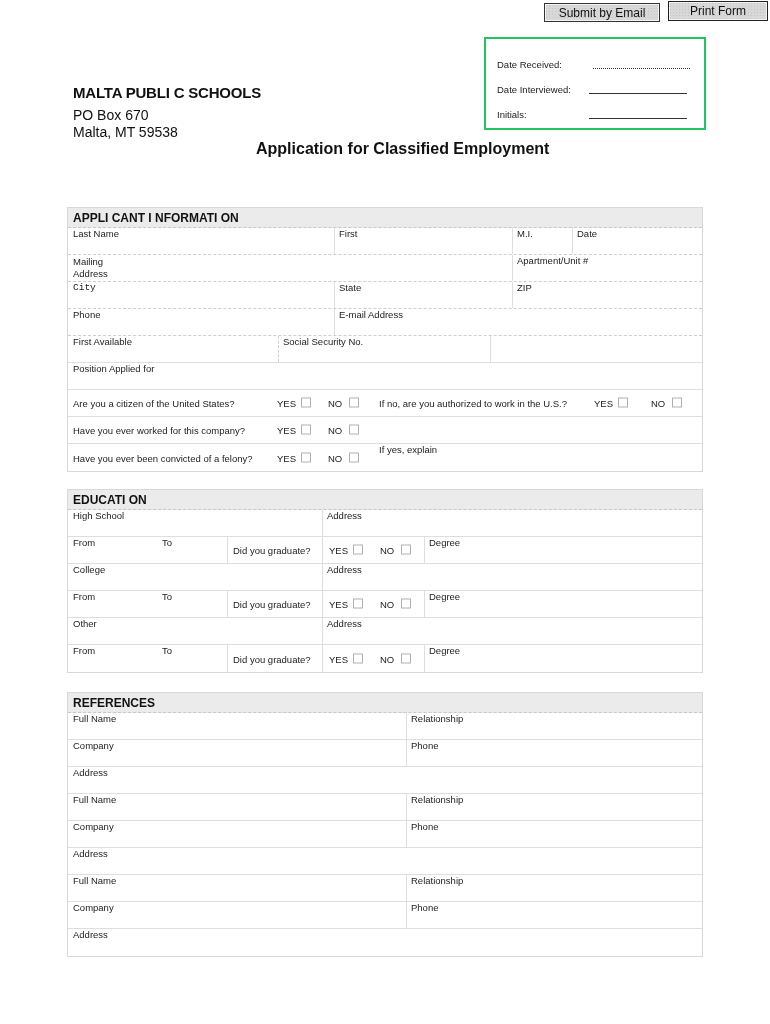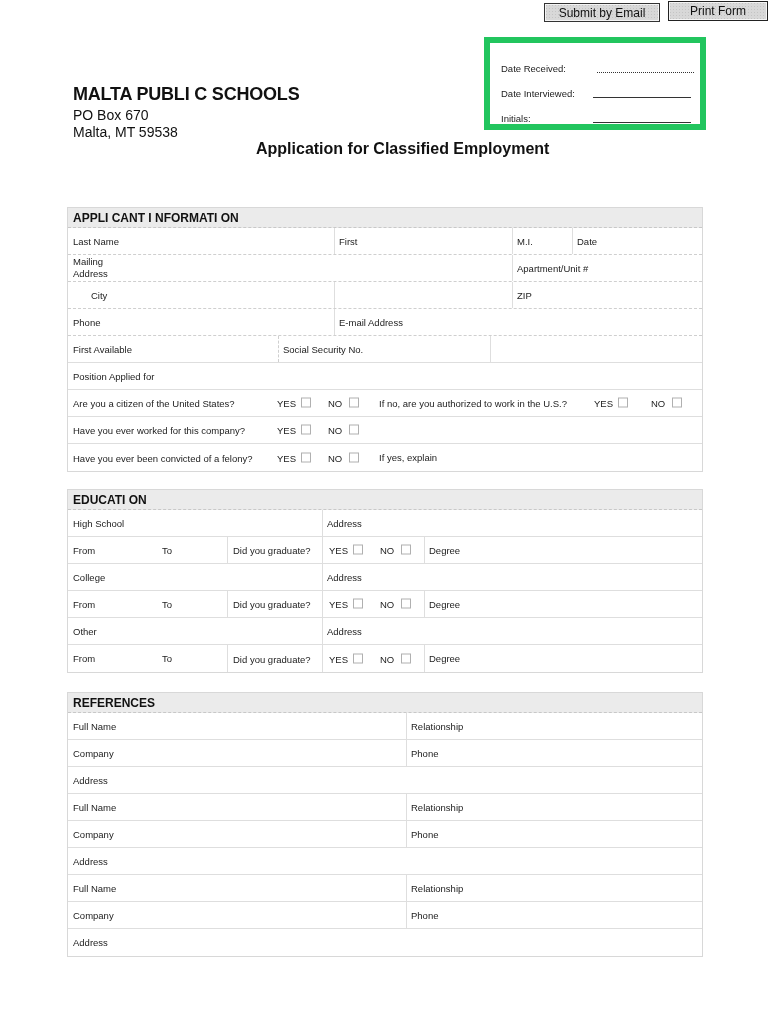--- a/index.html
+++ b/index.html
@@ -20,7 +20,7 @@
 
   .office-box {
     position: absolute; left: 484px; top: 37px; width: 222px; height: 93px;
-    border: 6px solid #22c55e;
+    border: 2px solid #22c55e;
   }
   .office-row { position: absolute; left: 11px; font-size: 9.5px; color: #222; }
   .office-line { position: absolute; height: 0; border-bottom: 1px solid #333; }

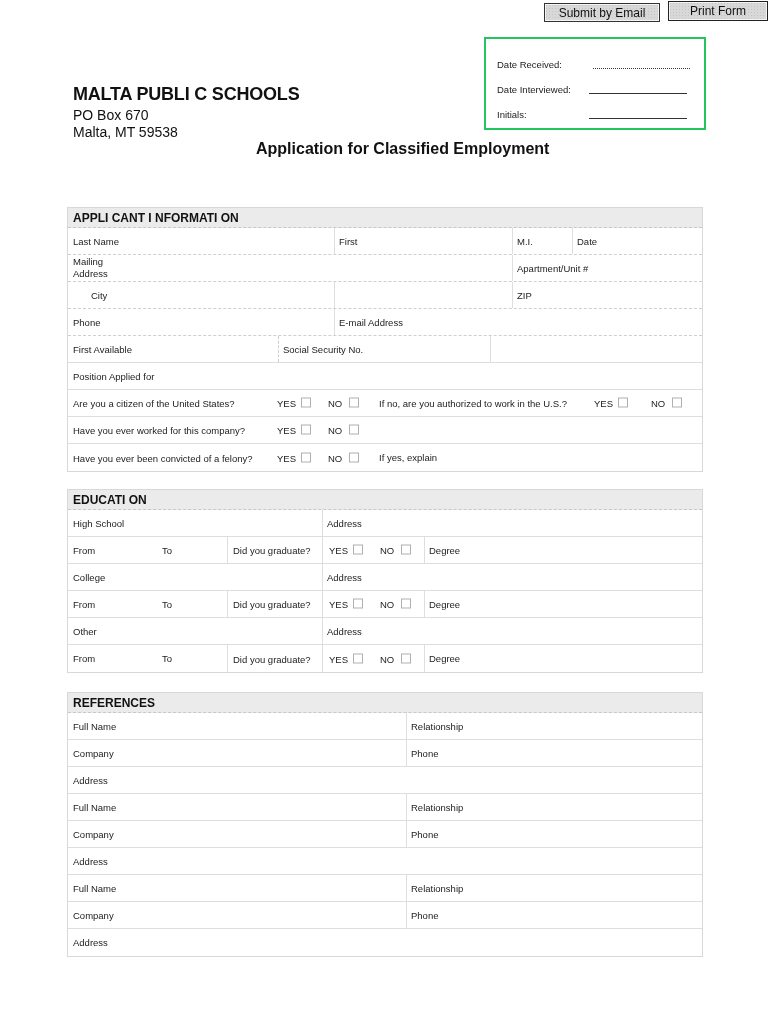--- a/index.html
+++ b/index.html
@@ -25,7 +25,7 @@
   .office-row { position: absolute; left: 11px; font-size: 9.5px; color: #222; }
   .office-line { position: absolute; height: 0; border-bottom: 1px solid #333; }
 
-  .org-name { position: absolute; left: 73px; top: 84px; font-size: 18px; font-weight: bold; letter-spacing: -0.2px; }
+  .org-name { position: absolute; left: 73px; top: 84px; font-size: 15px; font-weight: bold; letter-spacing: -0.2px; }
   .org-addr { position: absolute; left: 73px; font-size: 14px; }
   .form-title { position: absolute; left: 256px; top: 140px; font-size: 16px; font-weight: bold; }
 

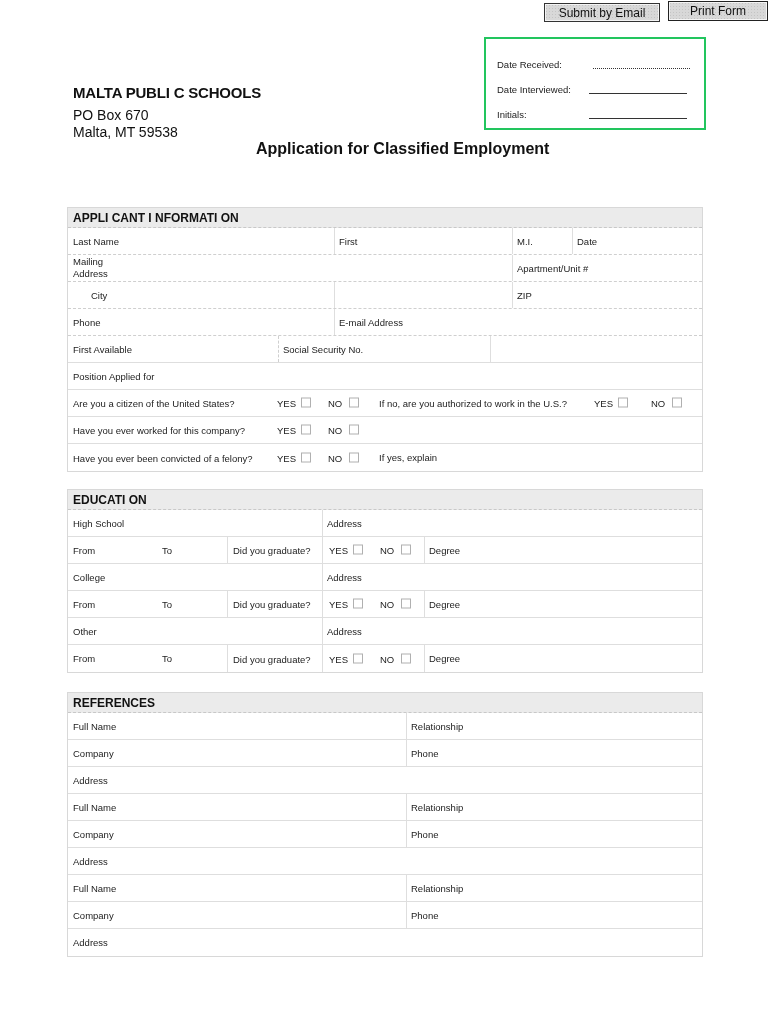--- a/index.html
+++ b/index.html
@@ -46,7 +46,7 @@
   .cell {
     position: absolute; top: 0; height: 100%;
     font-size: 9.5px; color: #222;
-    display: flex; align-items: center; padding-left: 5px;
+    display: flex; padding-left: 5px;
   }
   .vline { position: absolute; top: 0; bottom: 0; border-left: 1.5px solid #dedede; }
   .vline.dotted { border-left: 1px dashed #cfcfcf; }

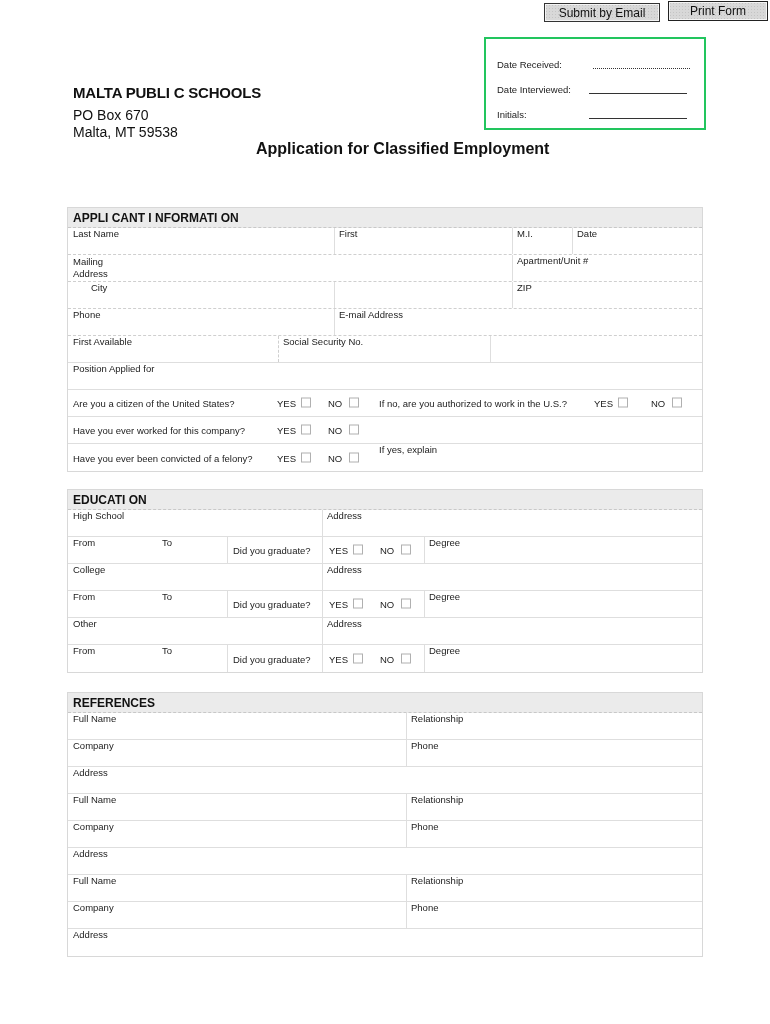--- a/index.html
+++ b/index.html
@@ -114,7 +114,7 @@
   </div>
 
   <div class="row dotted">
-    <div class="cell" style="left:18px; width:266px;">
+    <div class="cell" style="left:0; width:266px;font-family:Liberation Mono, monospace;">
         <span>City</span>
       </div>
     <div class="vline" style="left:266px;"></div>

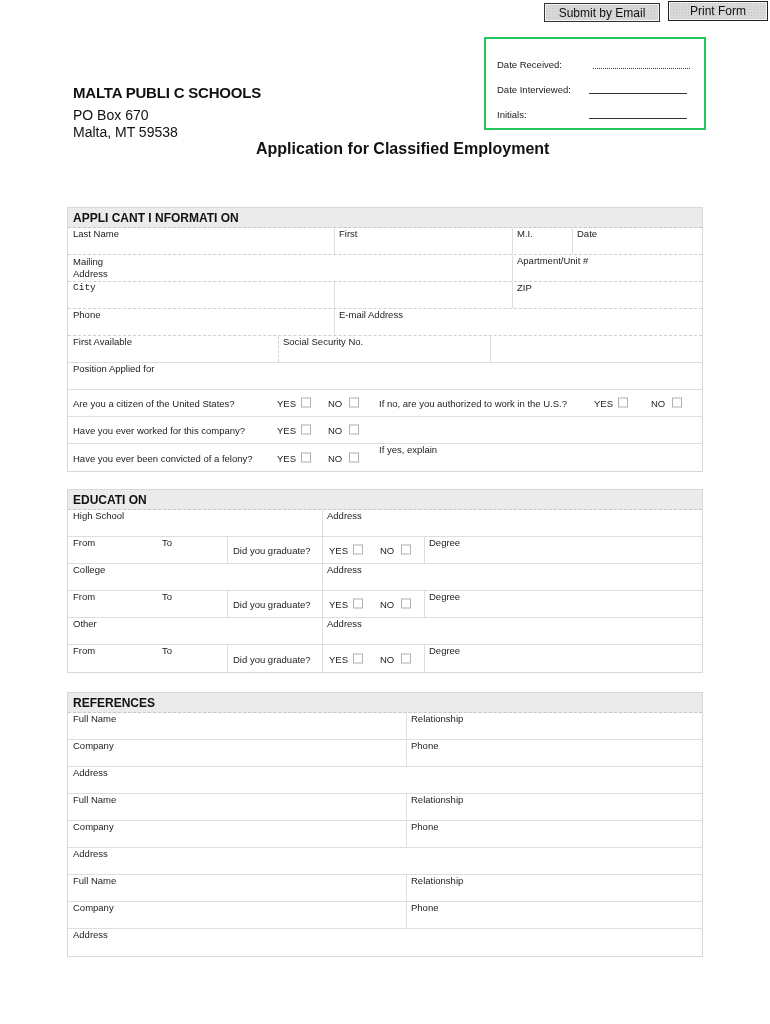--- a/index.html
+++ b/index.html
@@ -118,6 +118,9 @@
         <span>City</span>
       </div>
     <div class="vline" style="left:266px;"></div>
+    <div class="cell" style="left:266px; width:178px;">
+        <span>State</span>
+      </div>
     <div class="vline" style="left:444px;"></div>
     <div class="cell" style="left:444px; width:190px;">
         <span>ZIP</span>

